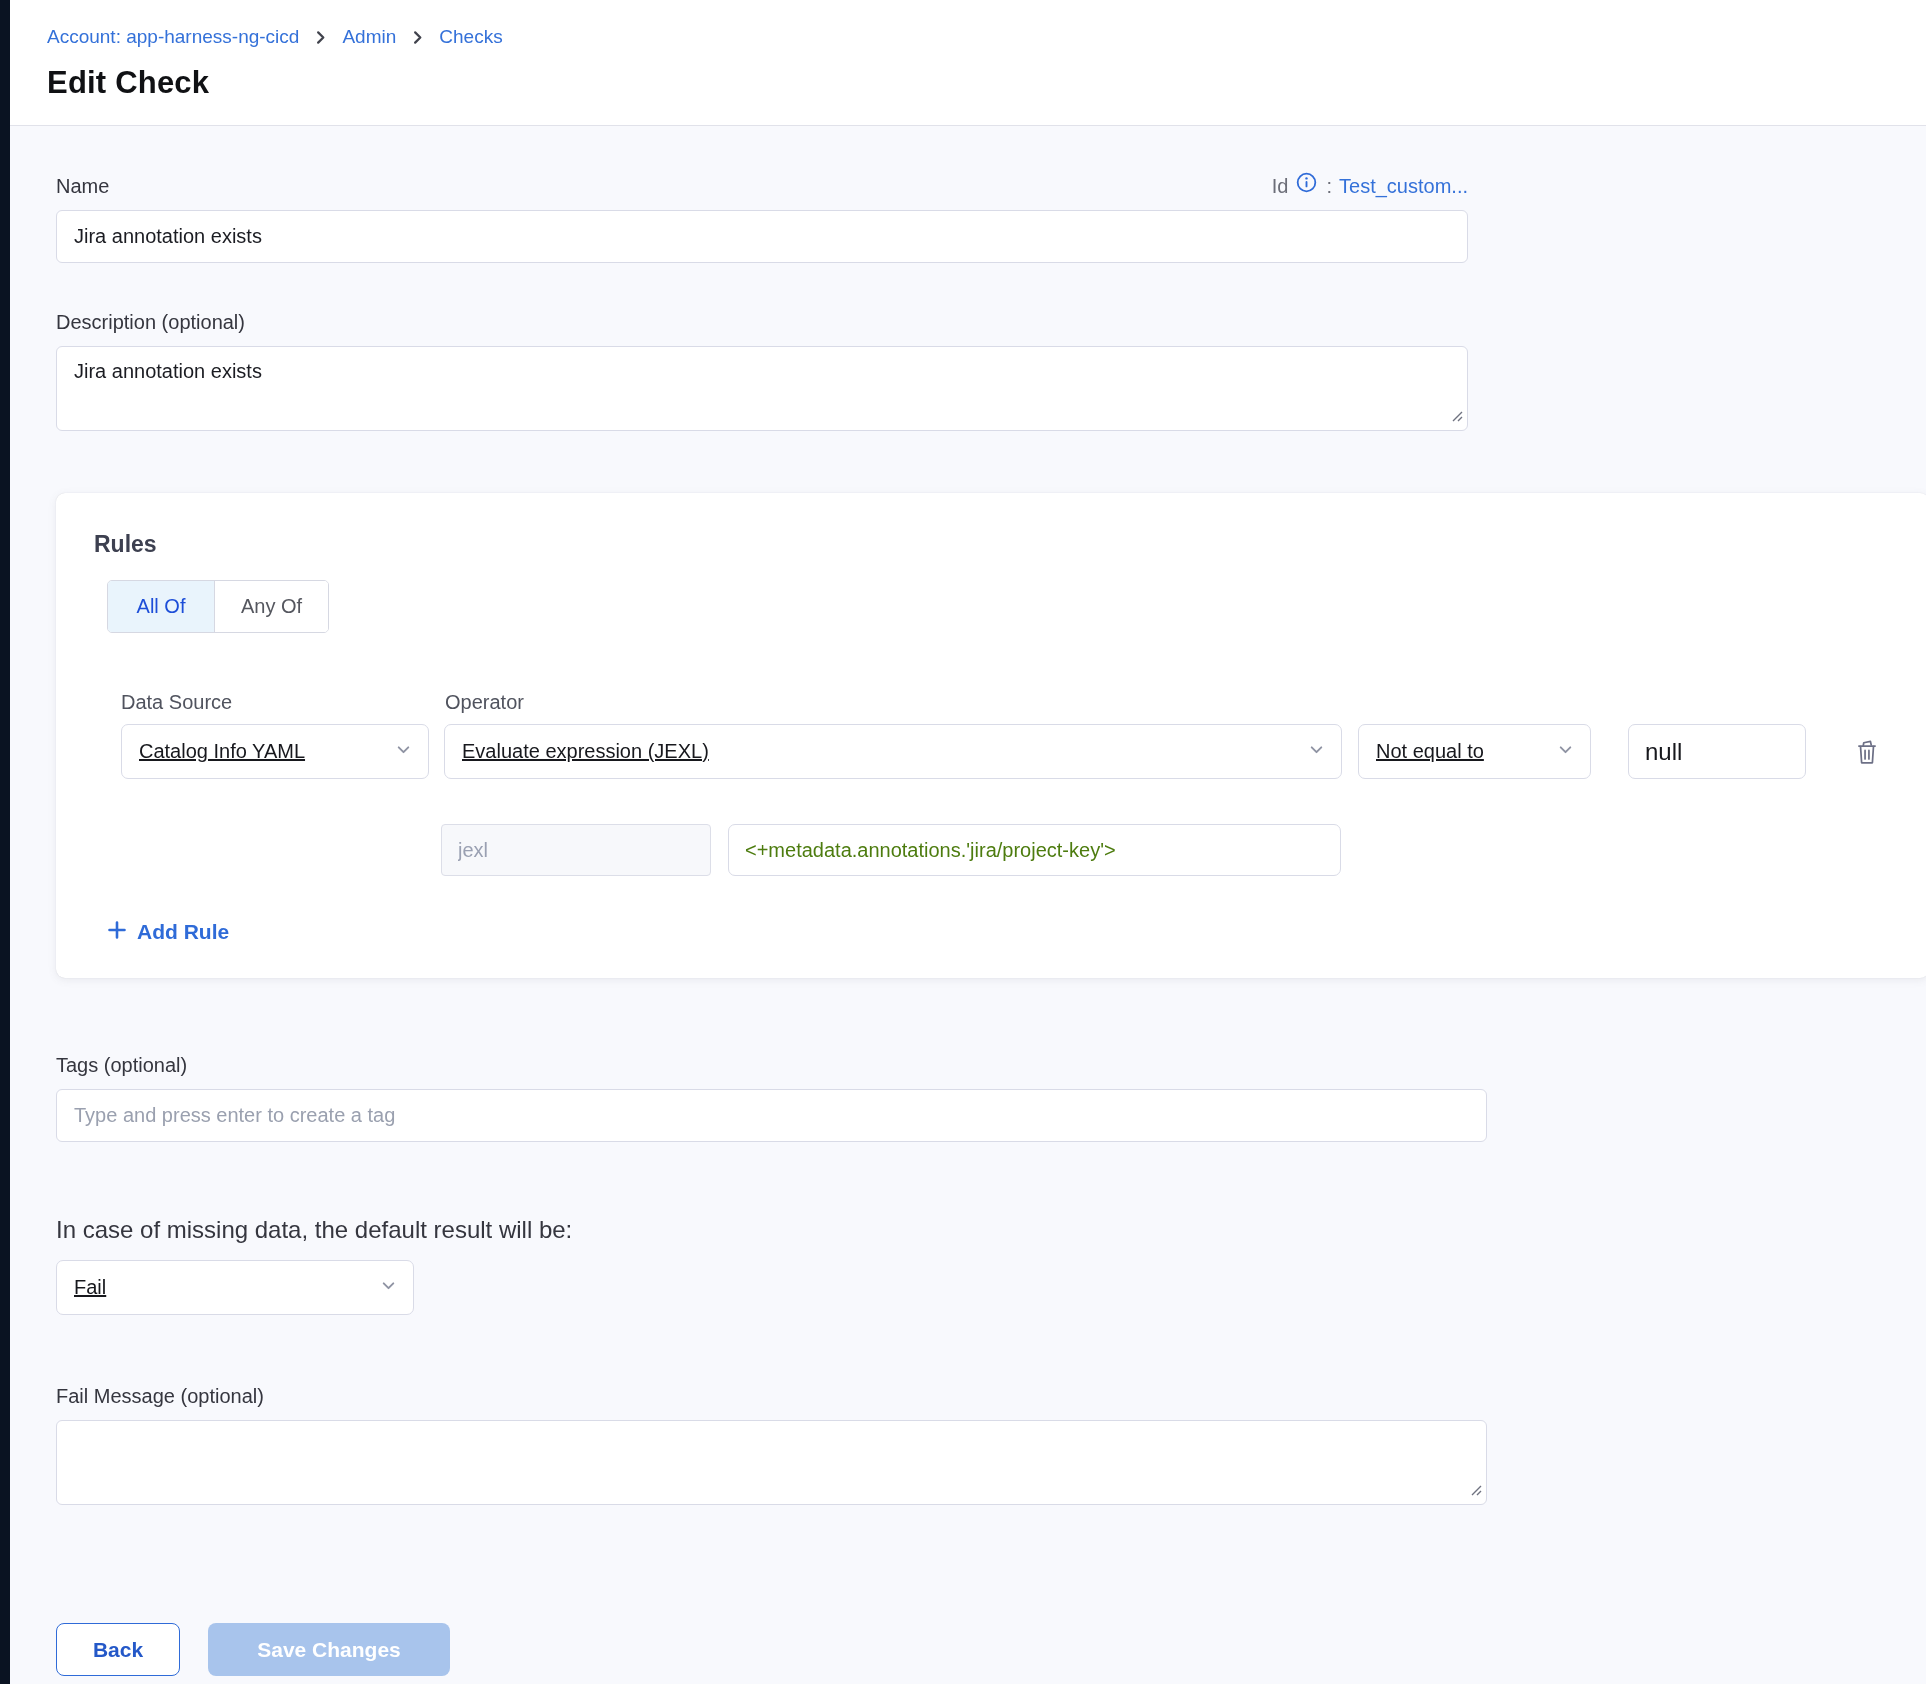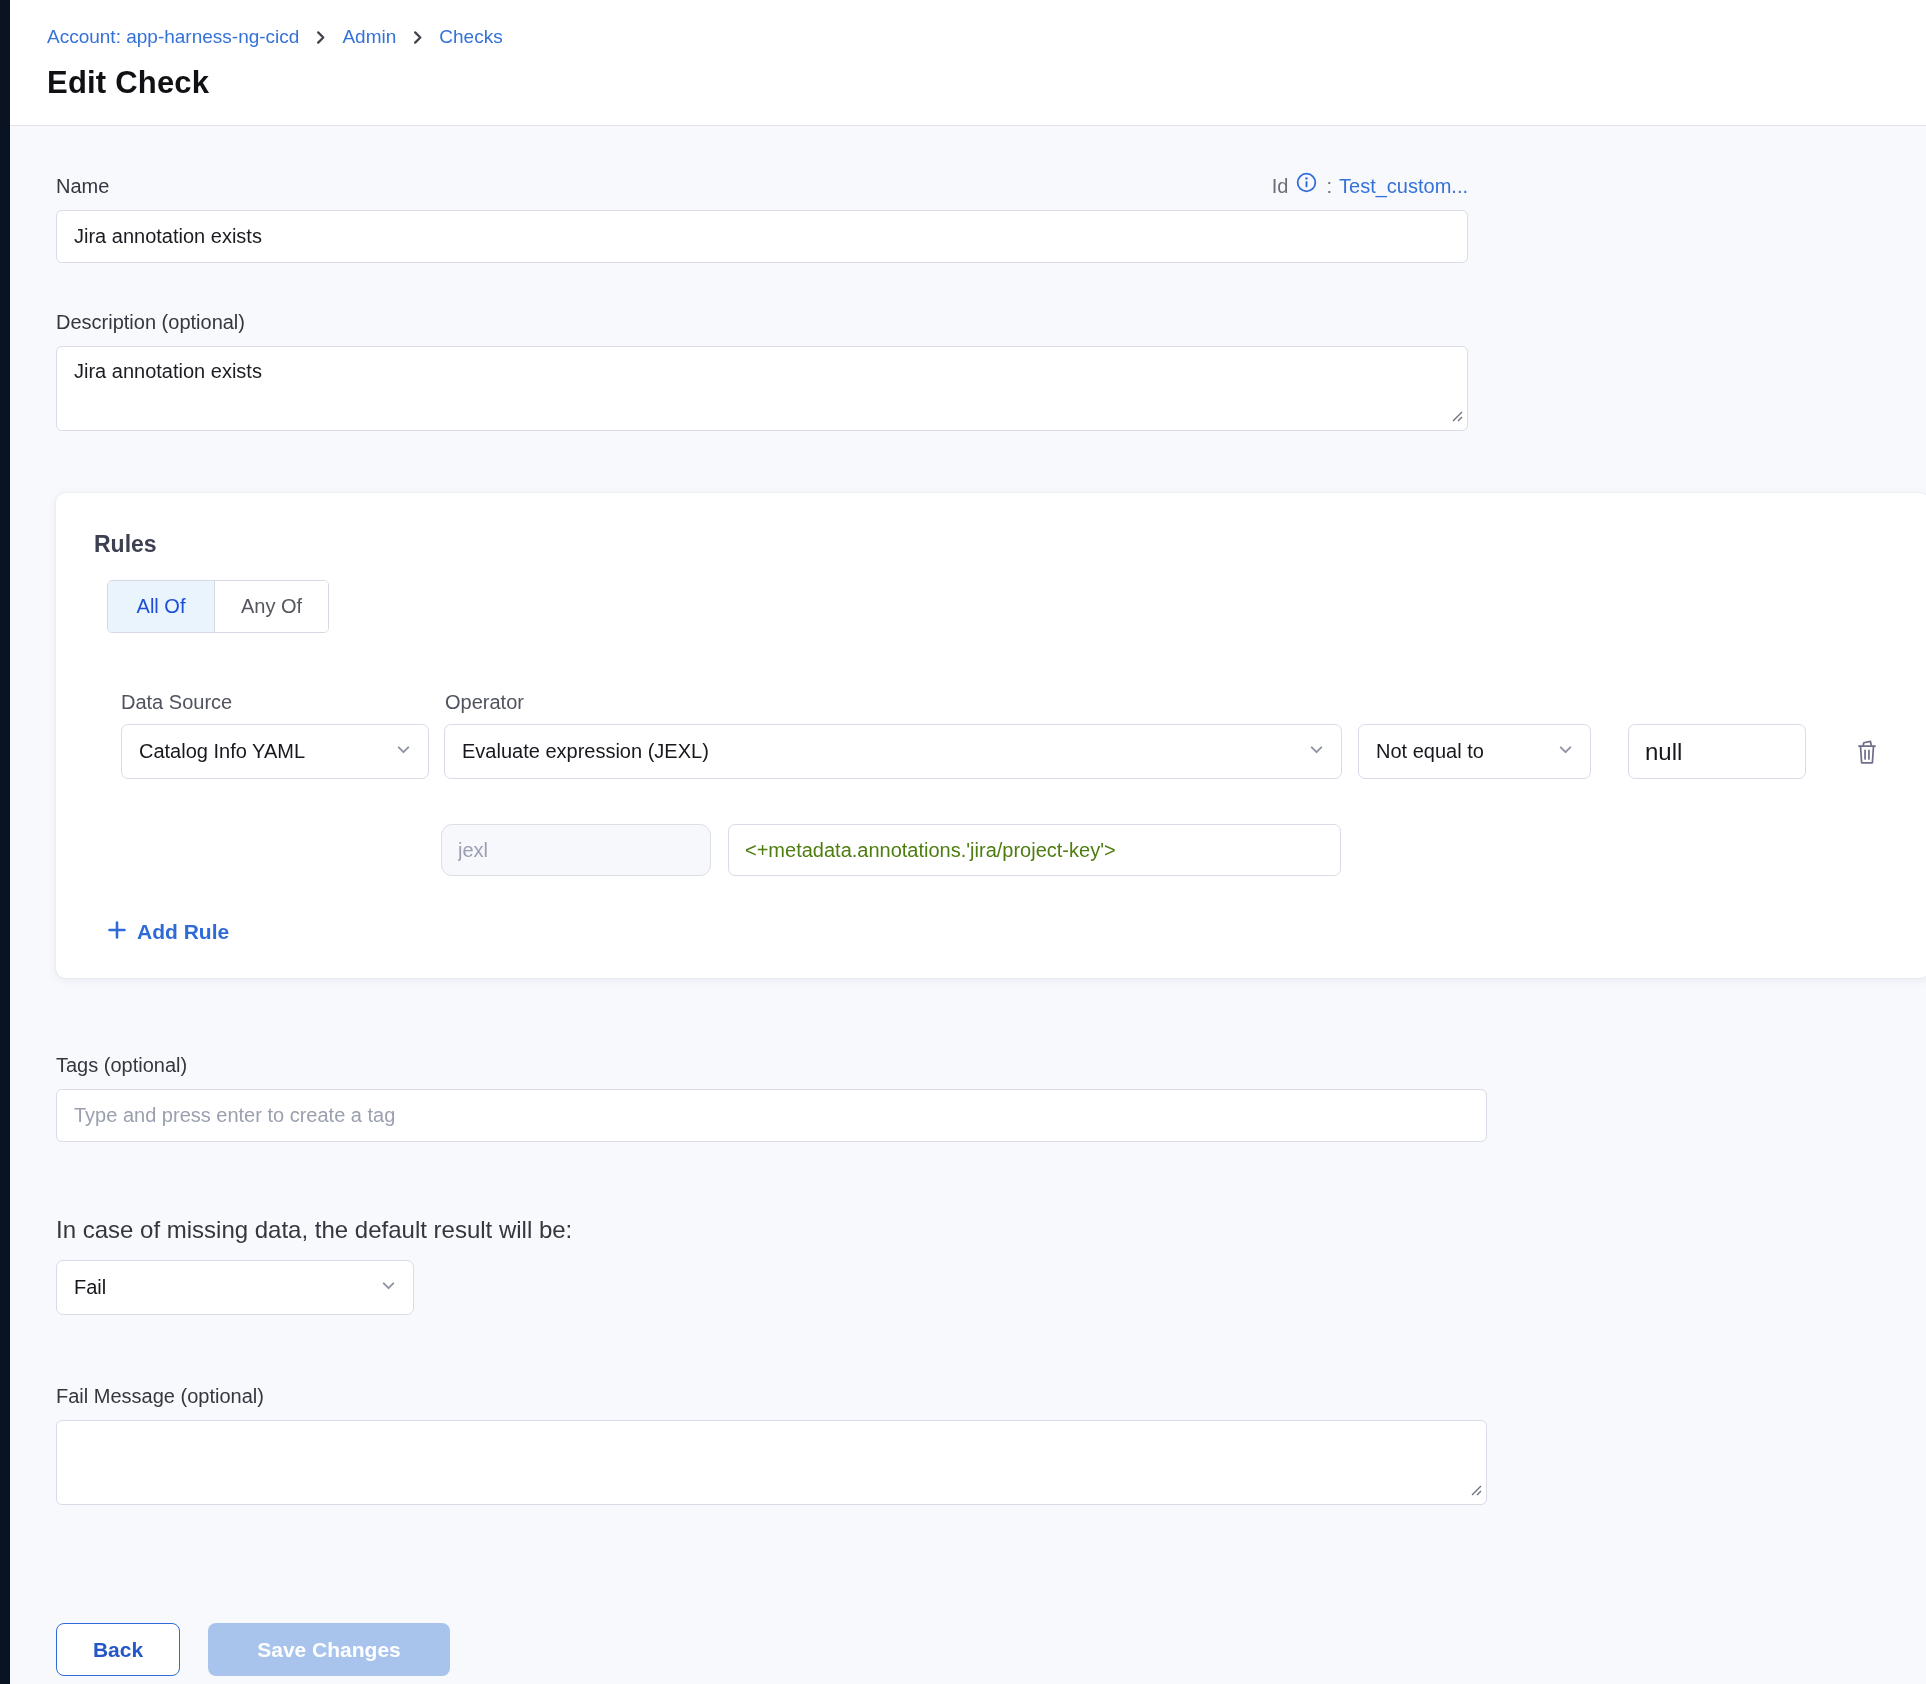--- a/index.html
+++ b/index.html
@@ -90,7 +90,7 @@
     height: 55px; background: #fff;
     border: 1px solid #d9dbe7; border-radius: 7px;
     display: flex; align-items: center; justify-content: space-between;
-    padding: 0 16px 0 17px; font-size: 20px; color: #17181d; cursor: pointer;
+    padding: 0 16px 0 17px; font-size: 20px; color: #17181d; cursor: pointer; text-decoration: underline;
   }
   .w-ds { width: 308px; }
   .w-dp { width: 898px; margin-left: 15px; }

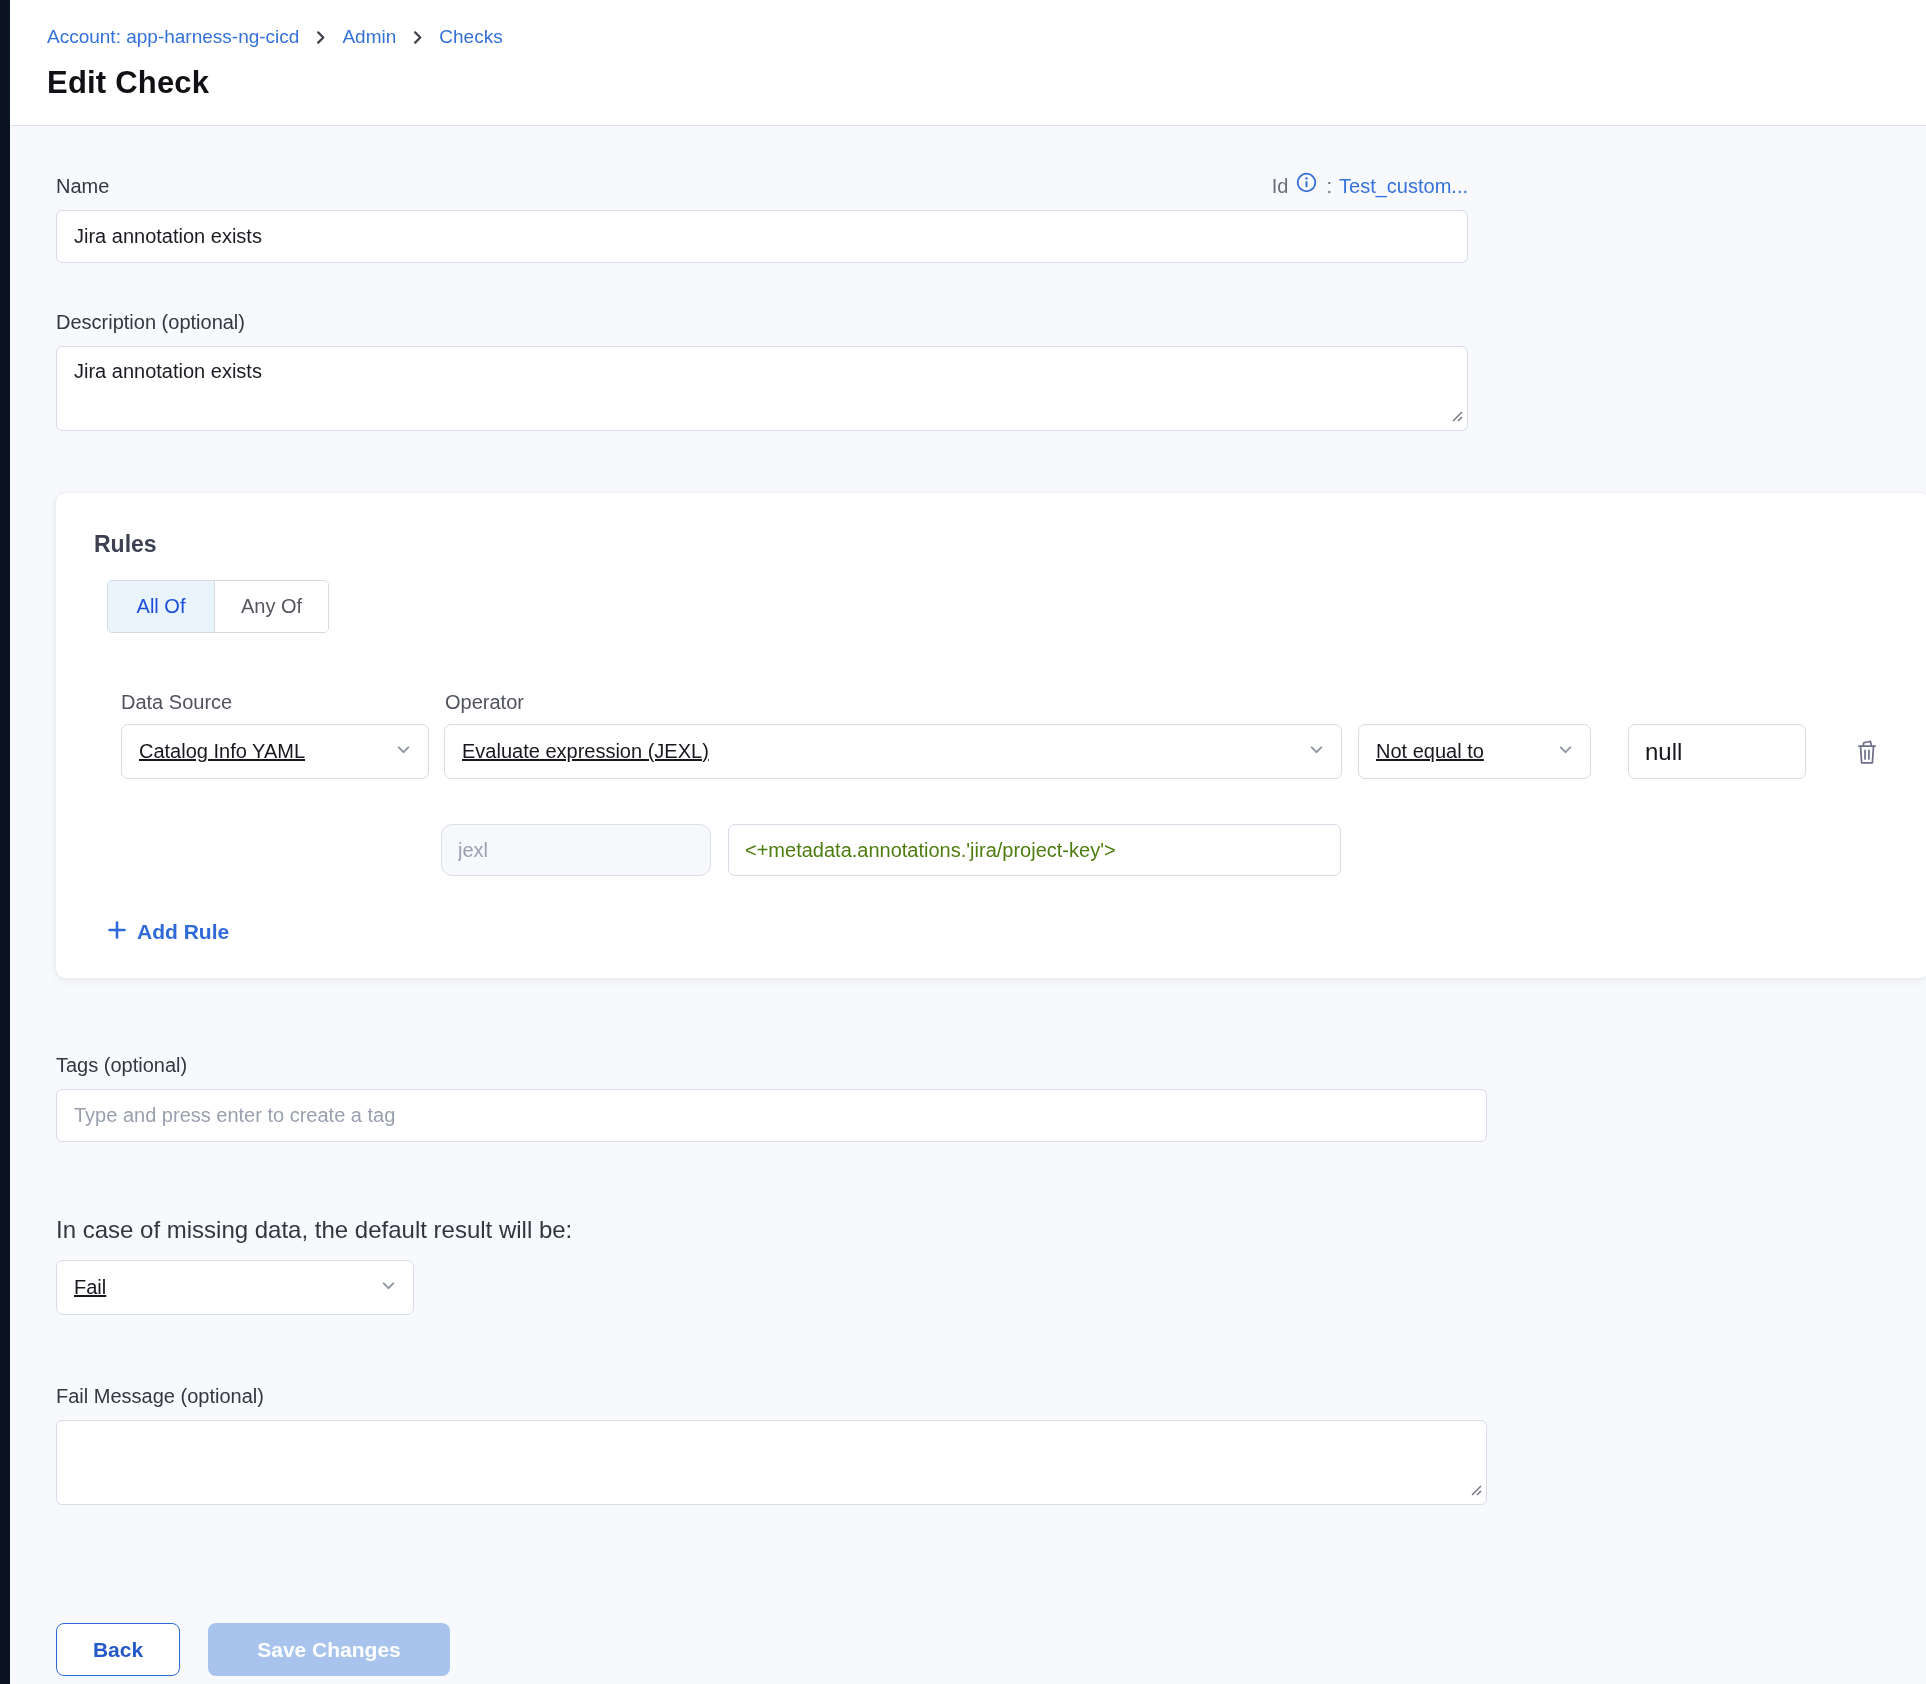--- a/index.html
+++ b/index.html
@@ -112,7 +112,7 @@
   .rule-row2 { display: flex; align-items: center; margin-top: 45px; margin-left: 320px; }
   .jexl-input {
     width: 270px; height: 52px; padding: 0 16px;
-    background: #f7f8fb; border: 1px solid #dcdee8; border-radius: 11px;
+    background: #f7f8fb; border: 1px solid #dcdee8; border-radius: 4px;
     font-family: "Liberation Sans", sans-serif; font-size: 20px; color: #30323c; outline: none;
   }
   .jexl-input::placeholder { color: #9aa0b2; }

